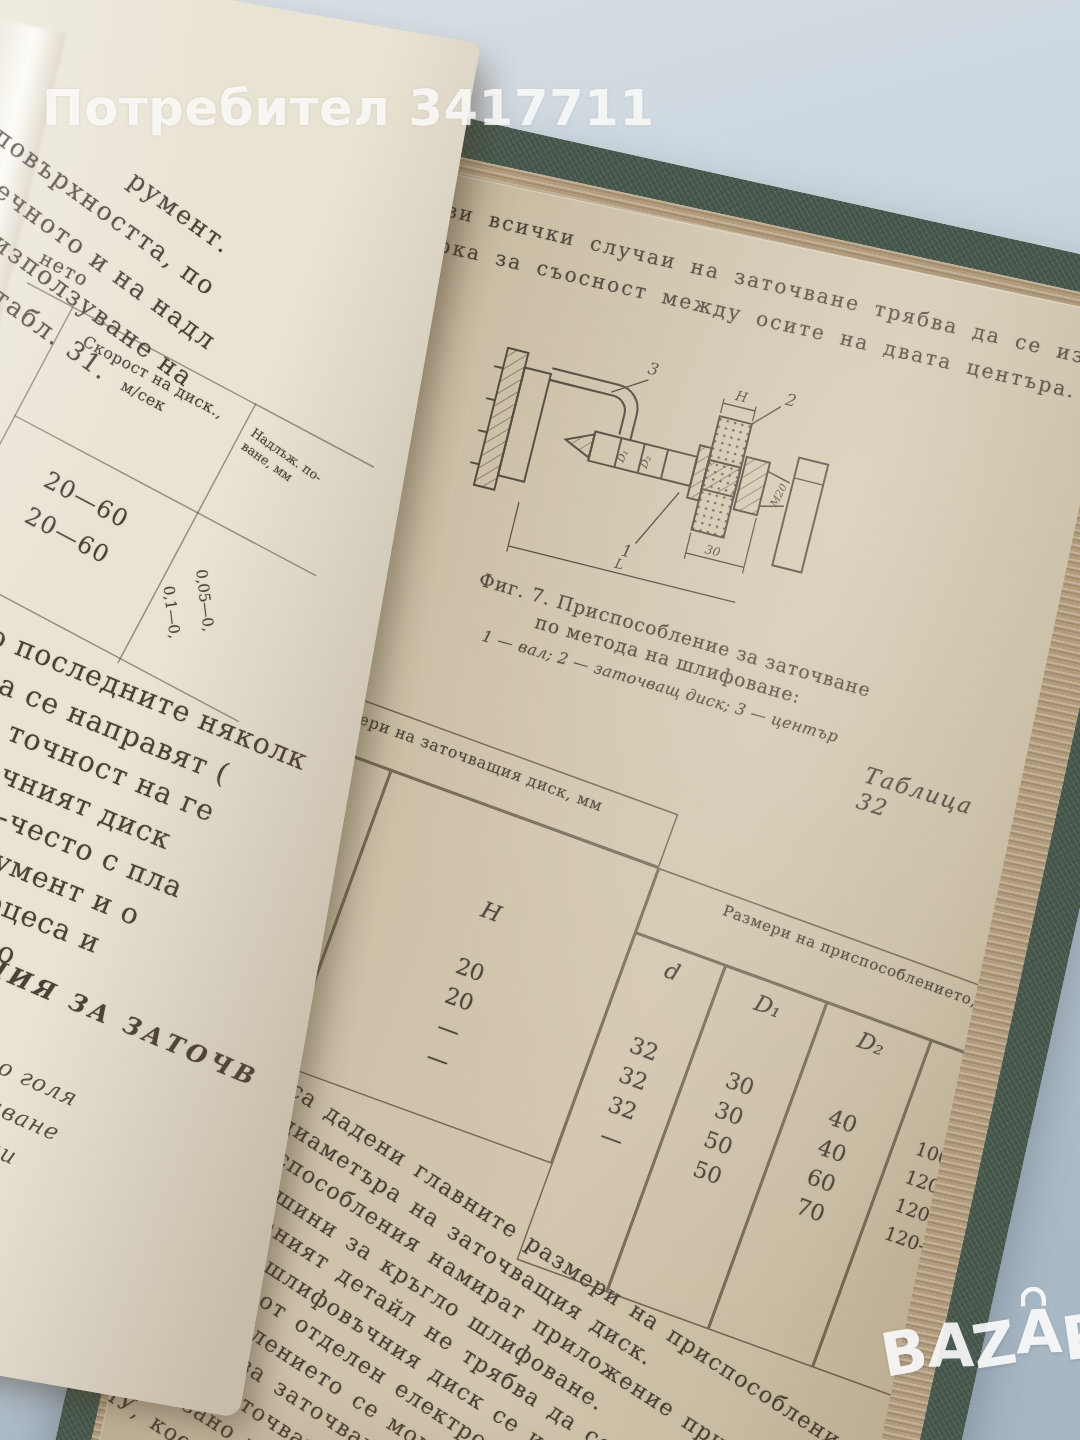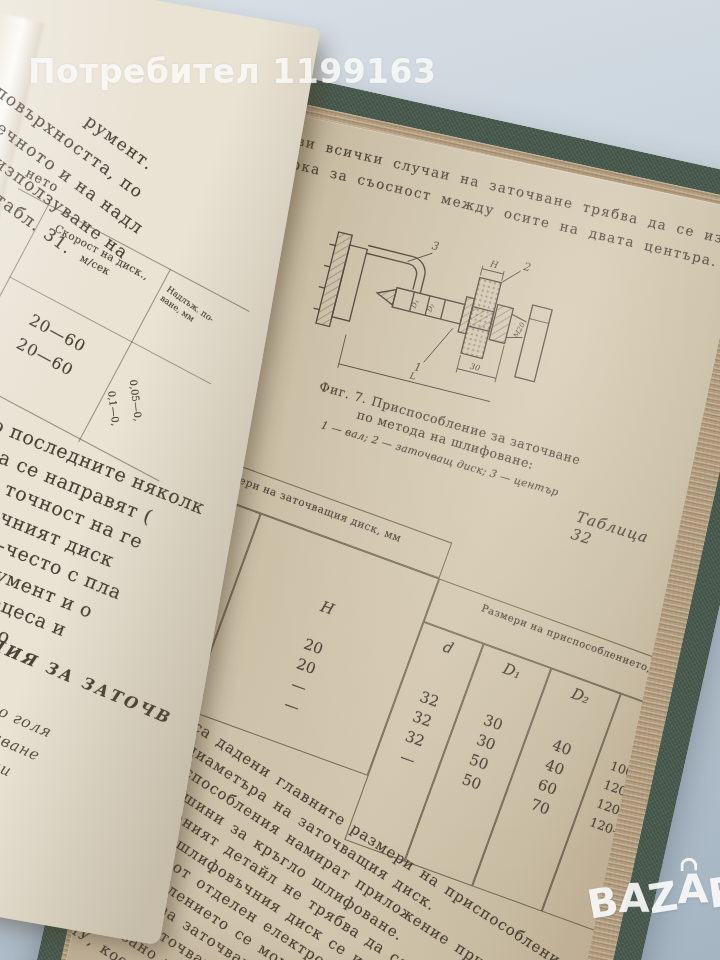--- a/index.html
+++ b/index.html
@@ -302,7 +302,7 @@
     </div>
   </div>
 
-  <div class="abs watermark ln">Потребител 1199163</div>
+  <div class="abs watermark ln">Потребител 3417711</div>
 
   <div class="abs bazar">
     <span class="bz0">B</span>

